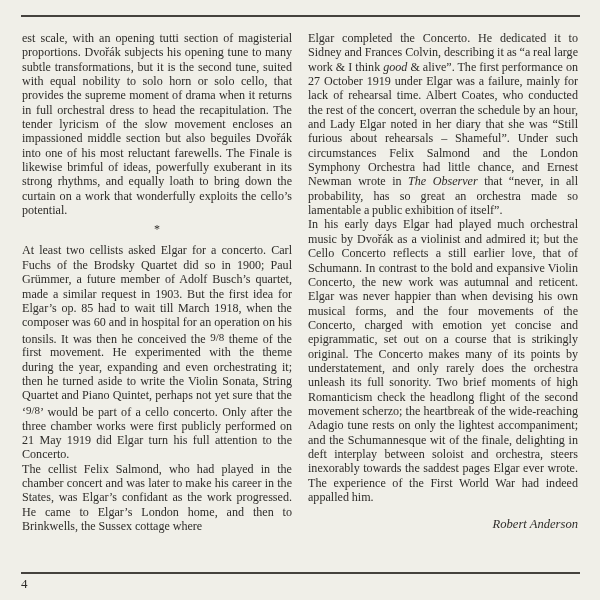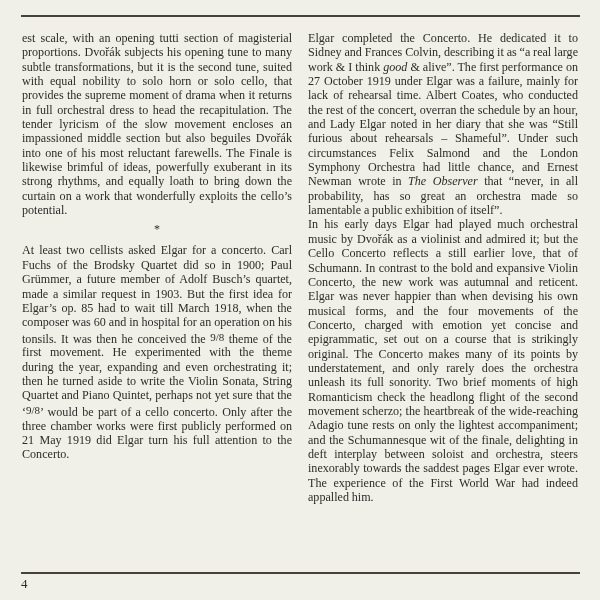--- a/index.html
+++ b/index.html
@@ -85,6 +85,7 @@
       <p><span>est scale, with an opening tutti section of magisterial proportions. Dvořák subjects his opening tune to many subtle transformations, but it is the second tune, suited with equal nobility to solo horn or solo cello, that provides the supreme moment of drama when it returns in full orchestral dress to head the recapitulation. The tender lyricism of the slow movement encloses an impassioned middle section but also beguiles Dvořák into one of his most reluctant farewells. The Finale is likewise brimful of ideas, powerfully exuberant in its strong rhythms, and equally loath to bring down the curtain on a work that wonderfully exploits the cello’s potential.</span></p>
       <div class="separator">*</div>
       <p><span>At least two cellists asked Elgar for a concerto. Carl Fuchs of the Brodsky Quartet did so in 1900; Paul Grümmer, a future member of Adolf Busch’s quartet, made a similar request in 1903. But the first idea for Elgar’s op. 85 had to wait till March 1918, when the composer was 60 and in hospital for an operation on his tonsils. It was then he conceived the </span><span class="seg-frac">9/8</span><span> theme of the first movement. He experimented with the theme during the year, expanding and even orchestrating it; then he turned aside to write the Violin Sonata, String Quartet and Piano Quintet, perhaps not yet sure that the ‘</span><span class="seg-frac">9/8</span><span>’ would be part of a cello concerto. Only after the three chamber works were first publicly performed on 21 May 1919 did Elgar turn his full attention to the Concerto.</span></p>
+      <p><span>The cellist Felix Salmond, who had played in the chamber concert and was later to make his career in the States, was Elgar’s confidant as the work progressed. He came to Elgar’s London home, and then to Brinkwells, the Sussex cottage where</span></p>
     </div>
 
     <div class="col">

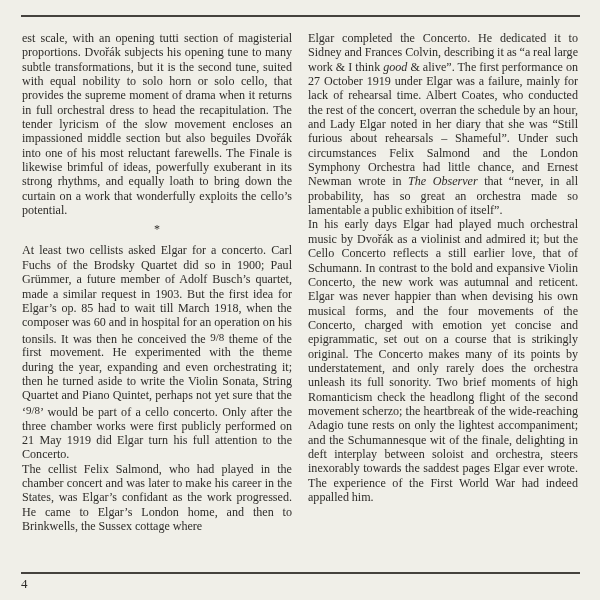--- a/index.html
+++ b/index.html
@@ -91,6 +91,7 @@
     <div class="col">
       <p><span>Elgar completed the Concerto. He dedicated it to Sidney and Frances Colvin, describing it as “a real large work &amp; I think </span><span class="seg-i">good</span><span> &amp; alive”. The first performance on 27 October 1919 under Elgar was a failure, mainly for lack of rehearsal time. Albert Coates, who conducted the rest of the concert, overran the schedule by an hour, and Lady Elgar noted in her diary that she was “Still furious about rehearsals – Shameful”. Under such circumstances Felix Salmond and the London Symphony Orchestra had little chance, and Ernest Newman wrote in </span><span class="seg-i">The Observer</span><span> that “never, in all probability, has so great an orchestra made so lamentable a public exhibition of itself”.</span></p>
       <p><span>In his early days Elgar had played much orchestral music by Dvořák as a violinist and admired it; but the Cello Concerto reflects a still earlier love, that of Schumann. In contrast to the bold and expansive Violin Concerto, the new work was autumnal and reticent. Elgar was never happier than when devising his own musical forms, and the four movements of the Concerto, charged with emotion yet concise and epigrammatic, set out on a course that is strikingly original. The Concerto makes many of its points by understatement, and only rarely does the orchestra unleash its full sonority. Two brief moments of high Romanticism check the headlong flight of the second movement scherzo; the heartbreak of the wide-reaching Adagio tune rests on only the lightest accompaniment; and the Schumannesque wit of the finale, delighting in deft interplay between soloist and orchestra, steers inexorably towards the saddest pages Elgar ever wrote. The experience of the First World War had indeed appalled him.</span></p>
+      <div class="byline">Robert Anderson</div>
     </div>
 
   </div>

